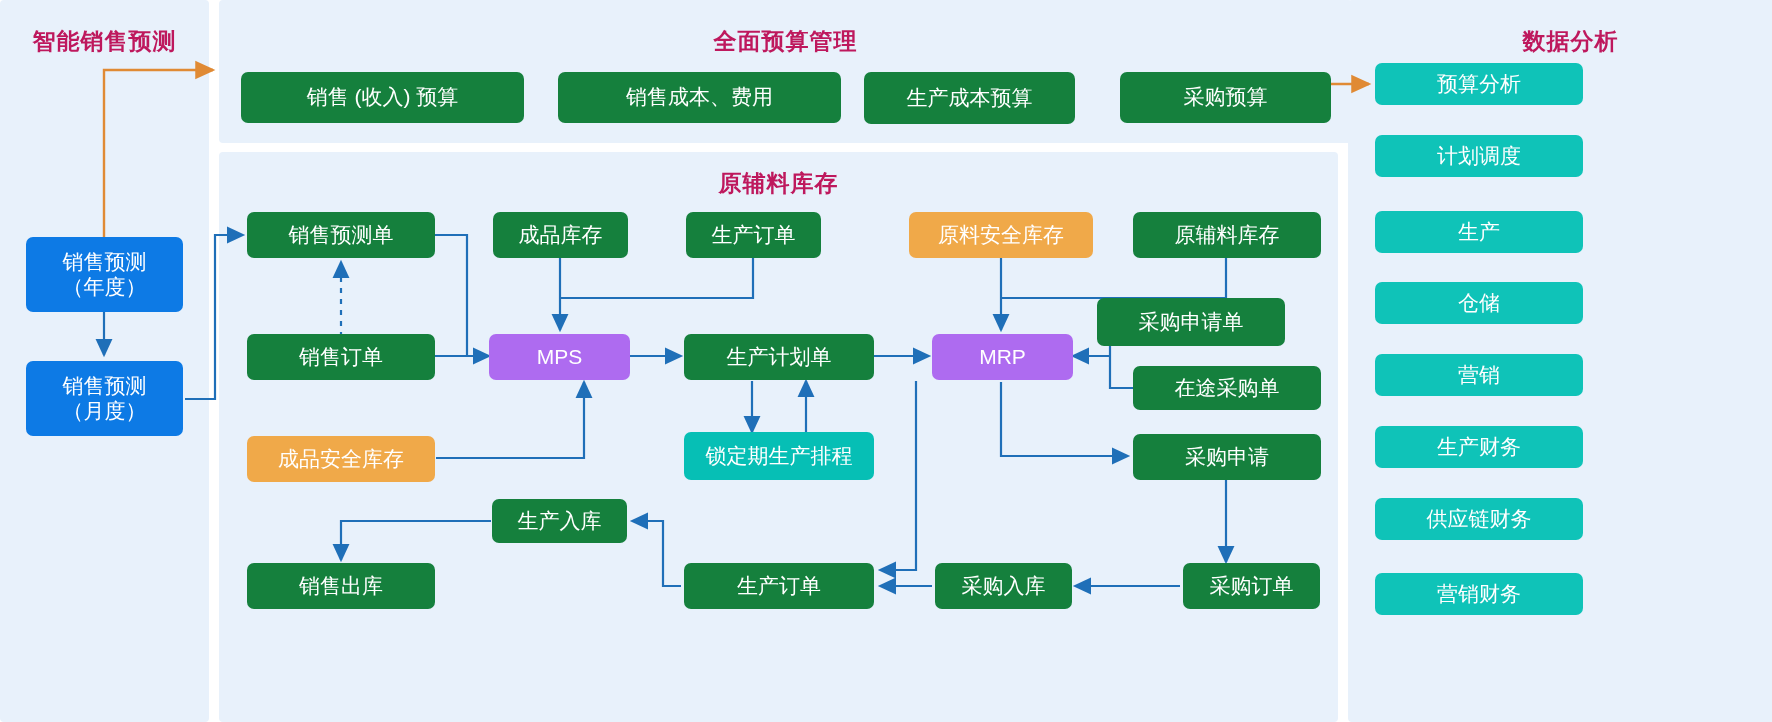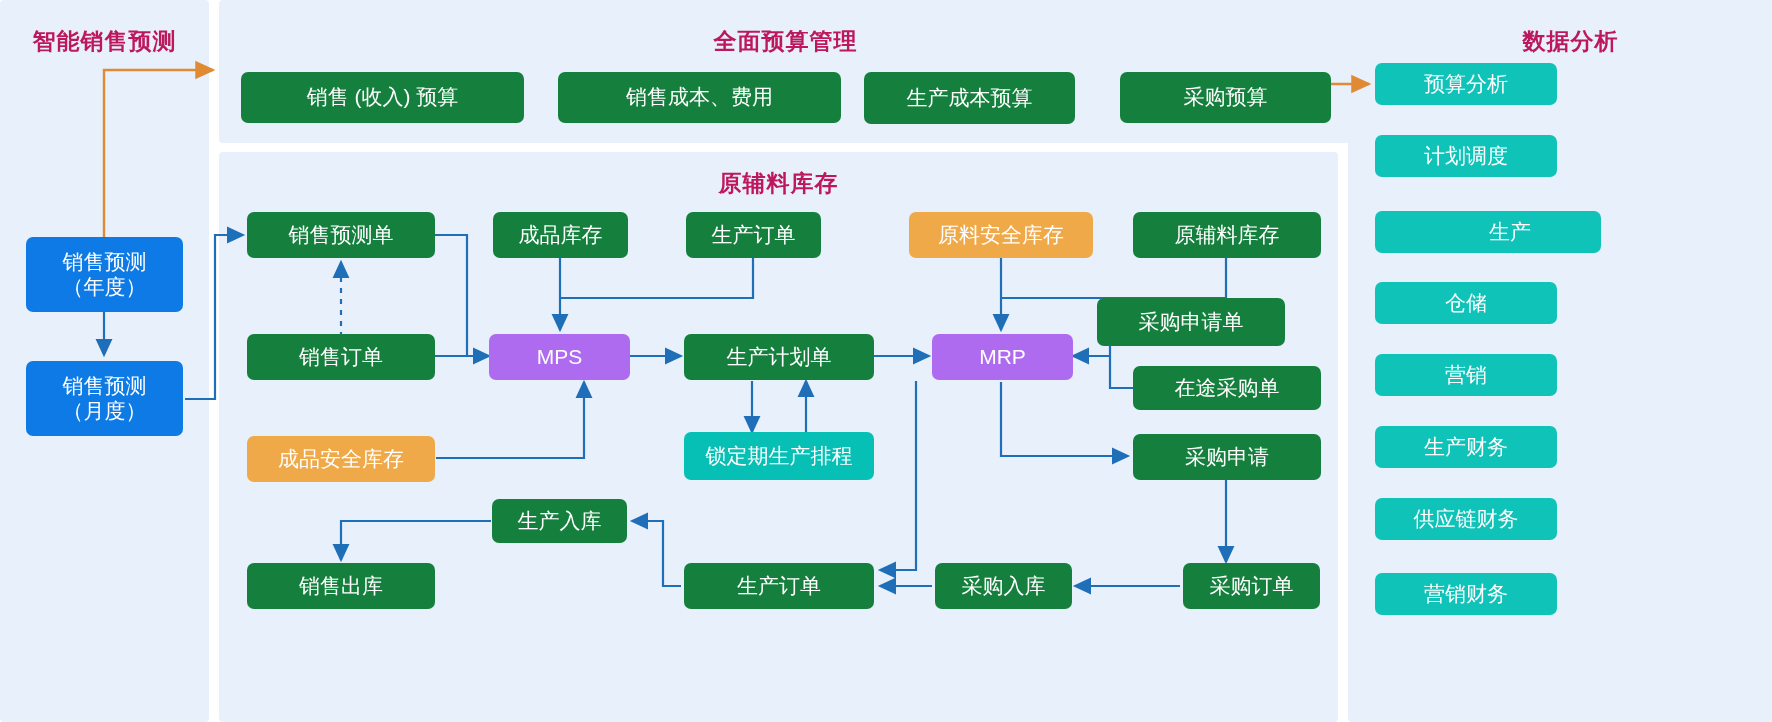--- a/index.html
+++ b/index.html
@@ -39,7 +39,7 @@
 
   
   .chip{
-    position:absolute;left:1375px;width:182px;height:42px;
+    position:absolute;left:1375px;width:208px;height:42px;
     display:flex;align-items:center;justify-content:center;
     background:#0fc3b8;color:#ffffff;border-radius:7px;font-size:21px;
   }

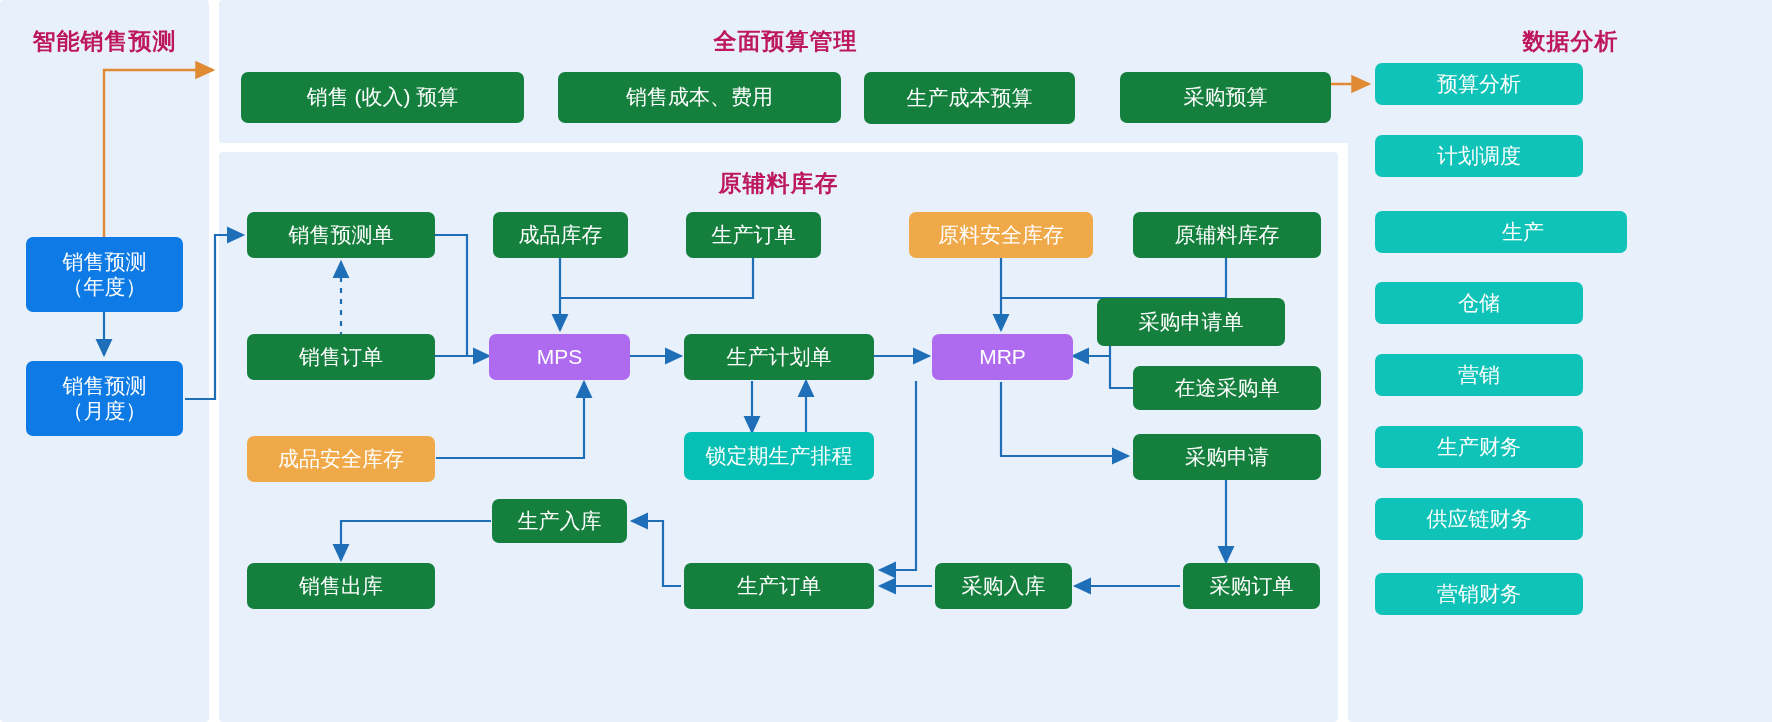--- a/index.html
+++ b/index.html
@@ -165,7 +165,7 @@
 
   <div class="chip" style="top:63px;">预算分析</div>
   <div class="chip" style="top:135px;">计划调度</div>
-  <div class="chip" style="top:211px;padding-left:44px;">生产</div>
+  <div class="chip" style="top:211px;">生产</div>
   <div class="chip" style="top:282px;">仓储</div>
   <div class="chip" style="top:354px;">营销</div>
   <div class="chip" style="top:426px;">生产财务</div>

